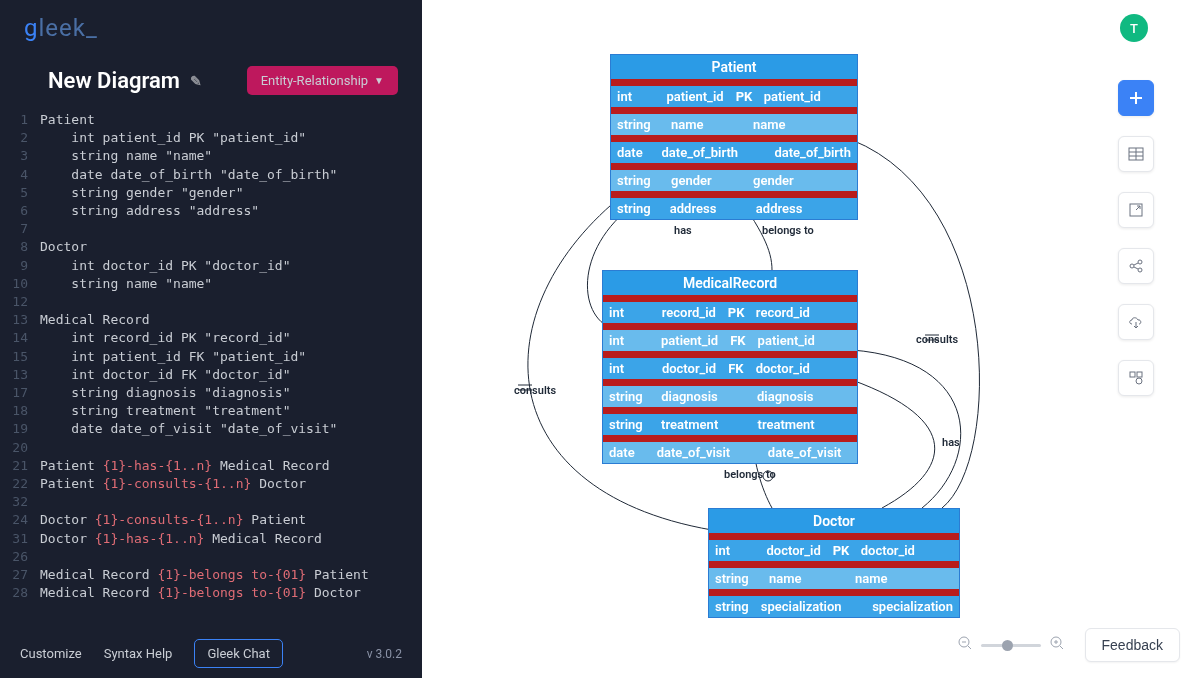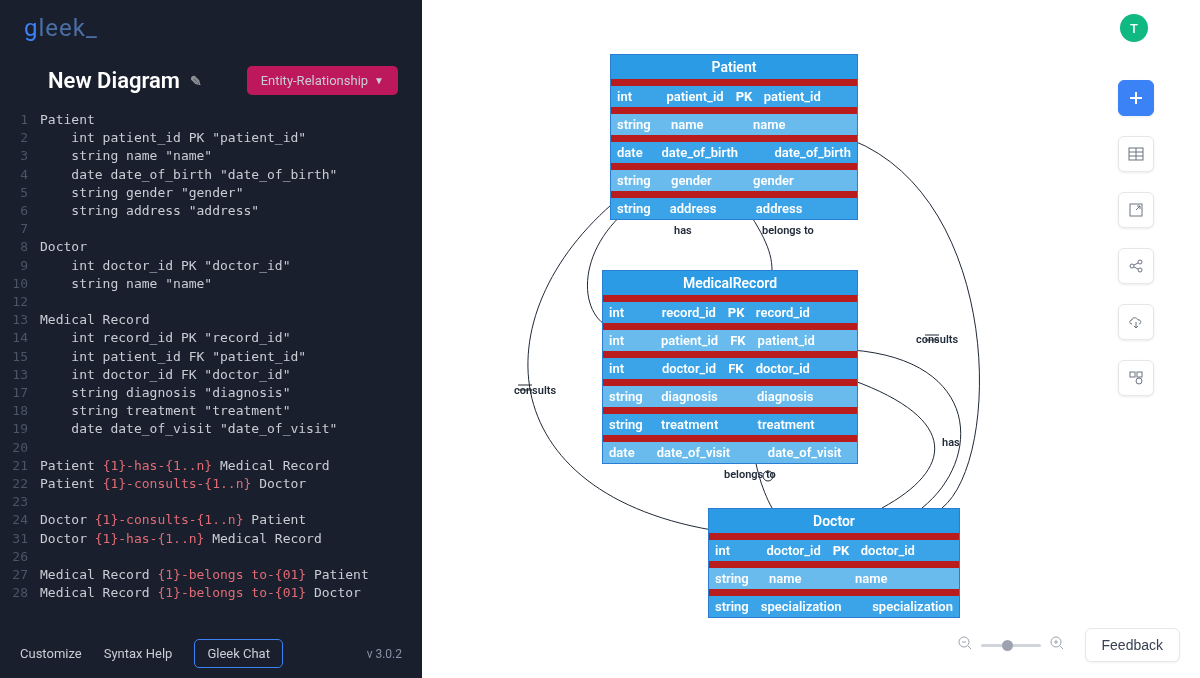--- a/index.html
+++ b/index.html
@@ -364,7 +364,7 @@
             <div class="code">Patient <span class="tok-rel">{1}-consults-{1..n}</span> Doctor</div>
           </div>
           <div class="line">
-            <div class="ln">23</div>
+            <div class="ln">32</div>
             <div class="code"></div>
           </div>
           <div class="line">

